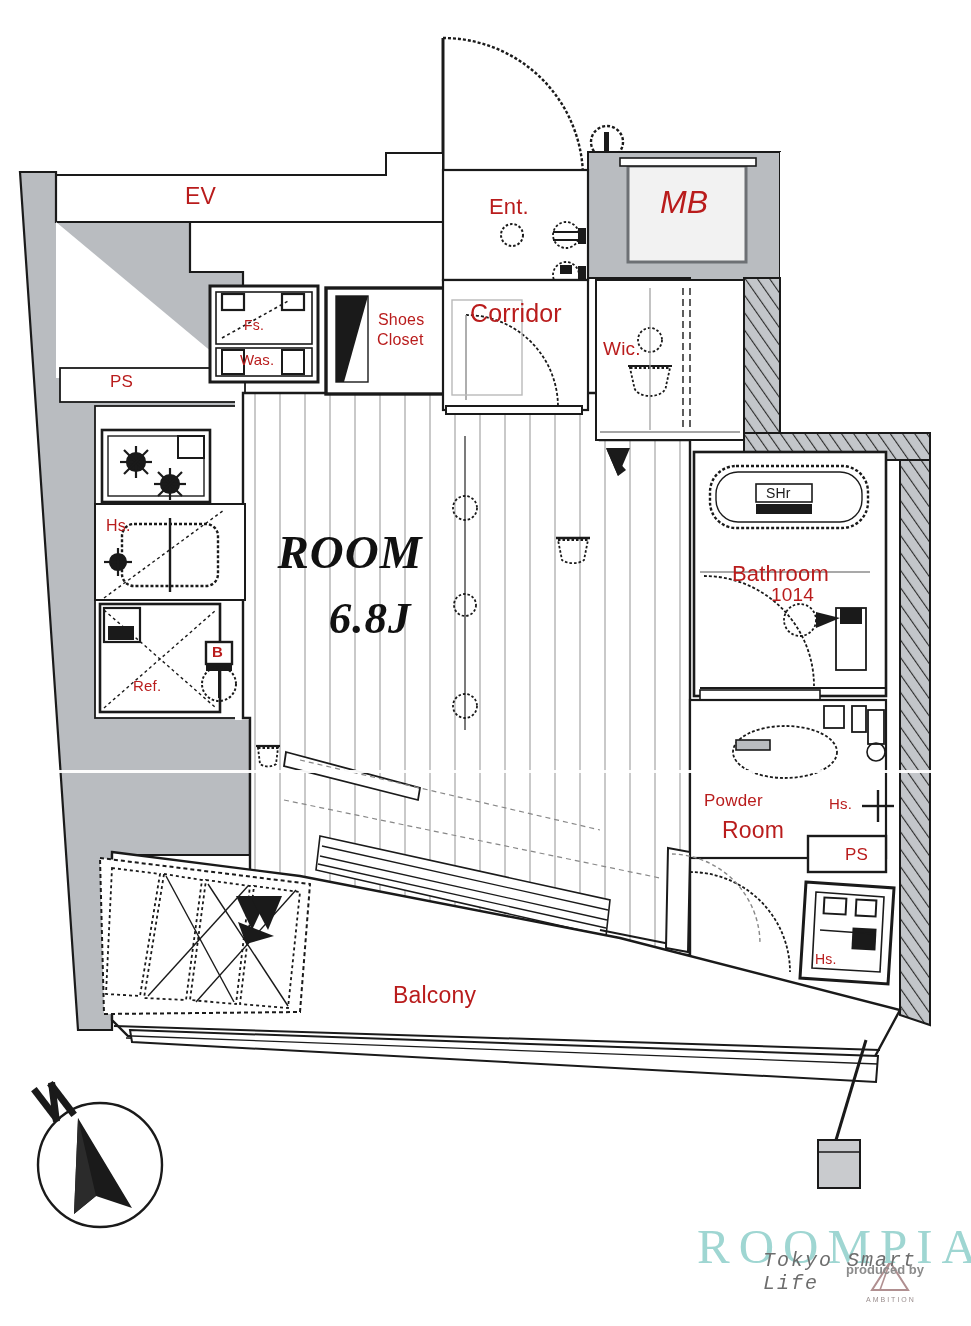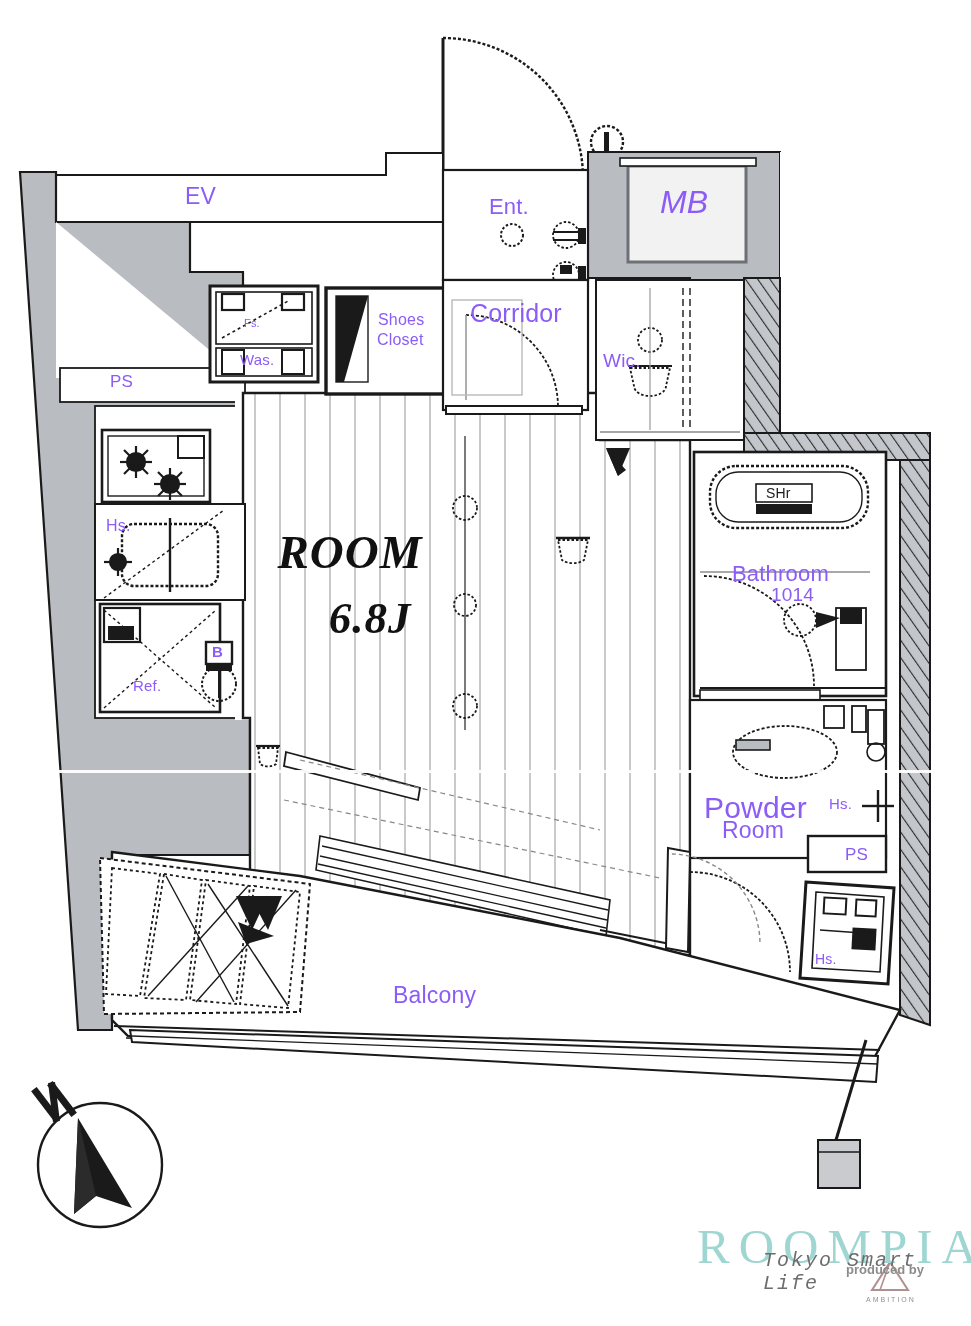--- a/index.html
+++ b/index.html
@@ -9,7 +9,7 @@
     width:971px;height:1326px;overflow:hidden;position:relative;
   }
   #plan{position:absolute;left:0;top:0;width:971px;height:1326px;}
-  .lbl{position:absolute;color:#8b5cf6;font-family:"Liberation Sans",sans-serif;
+  .lbl{position:absolute;color:#b91c1c;font-family:"Liberation Sans",sans-serif;
        white-space:pre;line-height:1.05;letter-spacing:0.2px;}
   .lbl-sm{font-size:15px;}
   .lbl-xs{font-size:12px;}

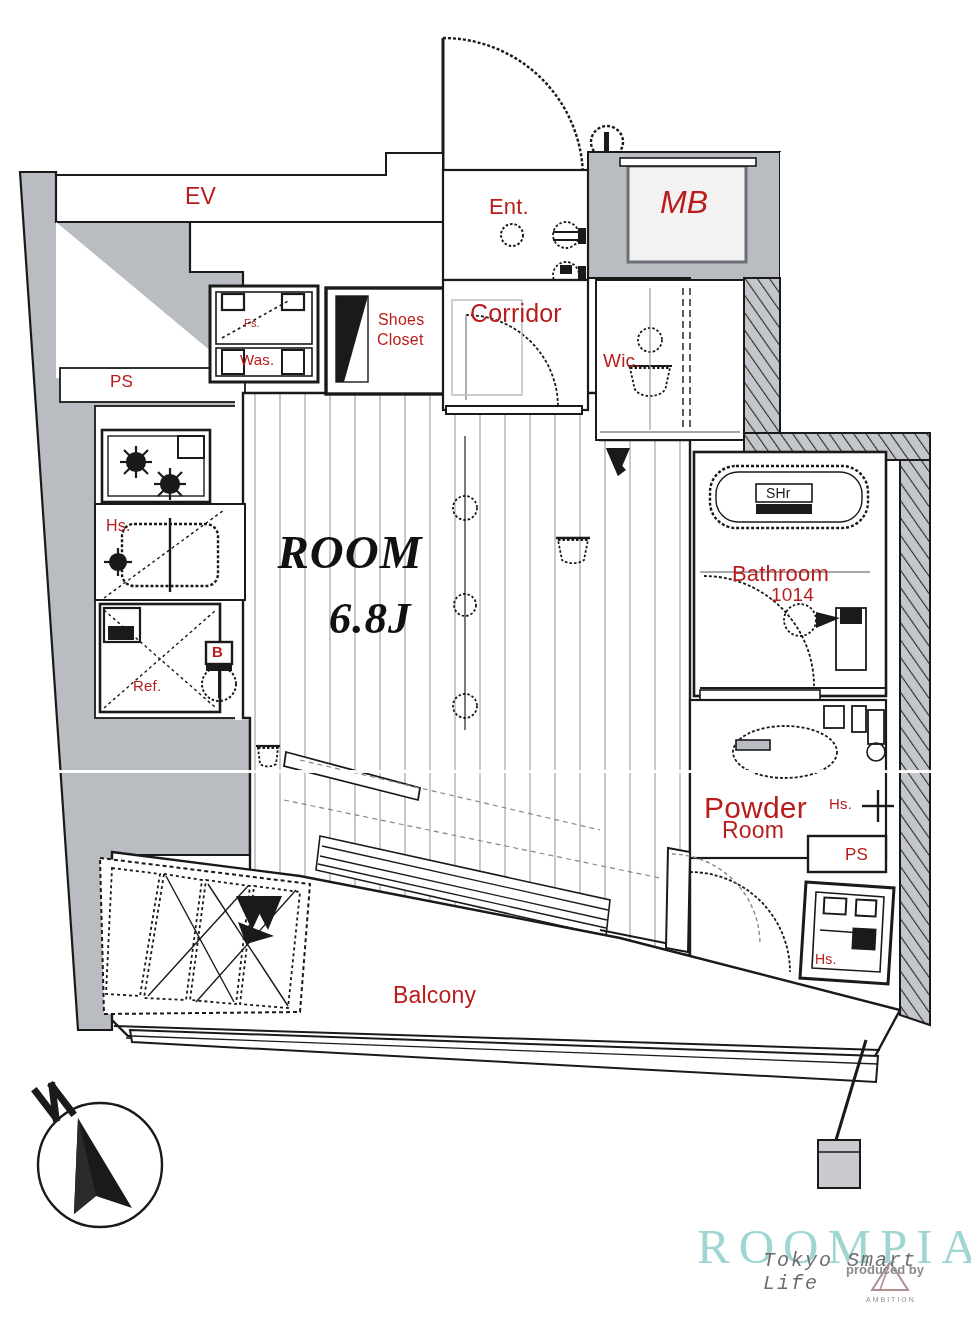--- a/index.html
+++ b/index.html
@@ -340,7 +340,7 @@
 
 <div class="lbl lbl-sm" style="left:110px;top:373px;font-size:17px;">PS</div>
 
-<div class="lbl lbl-xs" style="left:244px;top:318px;font-size:11px;">Fs.</div>
+<div class="lbl lbl-xs" style="left:244px;top:318px;font-size:14px;">Fs.</div>
 
 <div class="lbl lbl-xs" style="left:240px;top:352px;font-size:15px;">Was.</div>
 

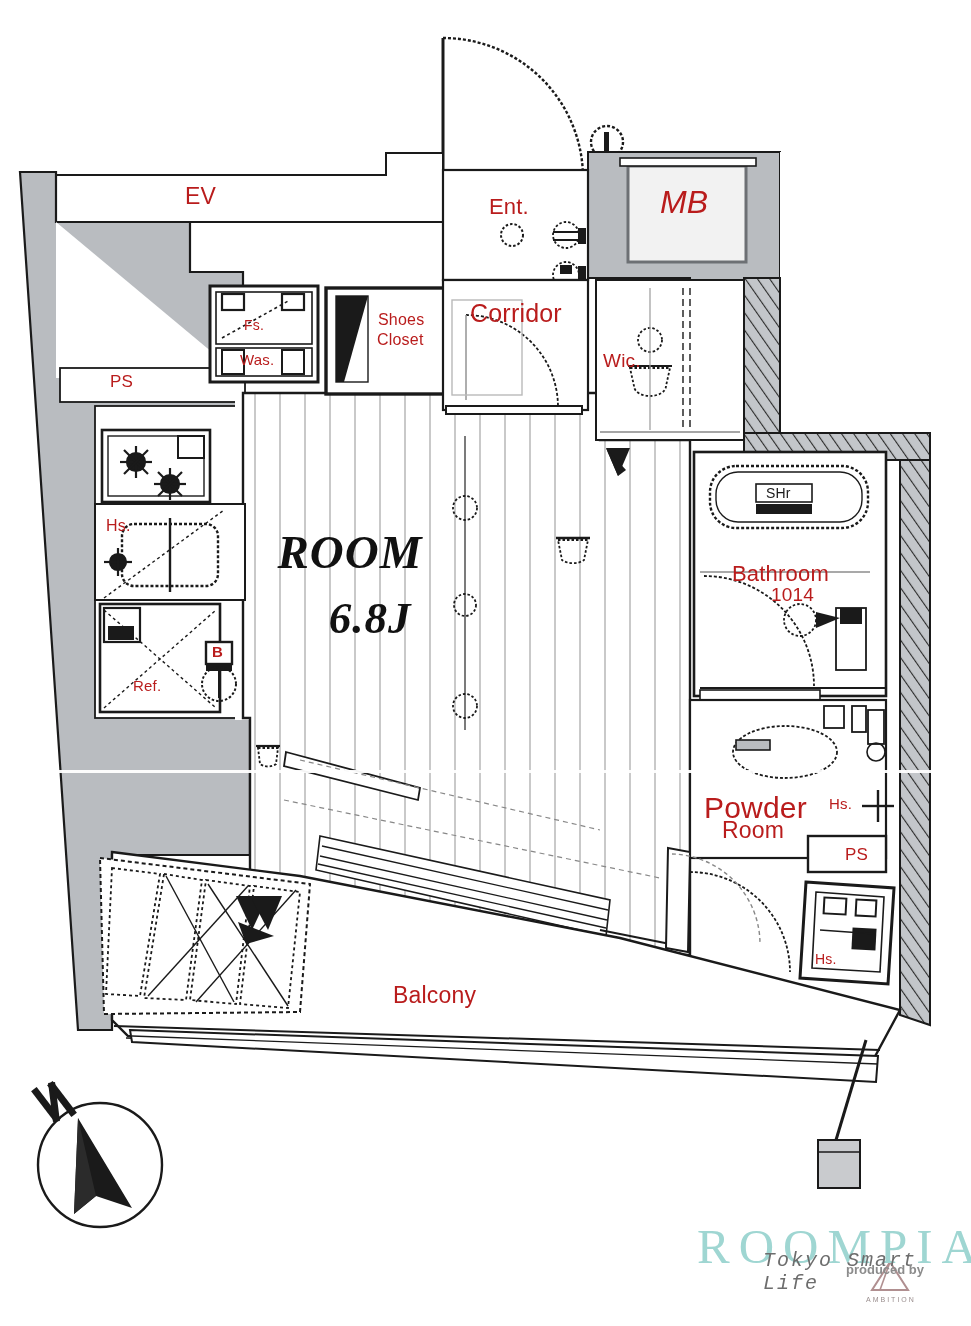--- a/index.html
+++ b/index.html
@@ -353,7 +353,7 @@
 
 <div class="lbl lbl-md" style="left:470px;top:300px;font-size:25px;">Corridor</div>
 
-<div class="lbl lbl-sm" style="left:603px;top:351px;font-size:19px;">Wic.</div>
+<div class="lbl lbl-sm" style="left:603px;top:339px;font-size:19px;">Wic.</div>
 
 <div class="lbl lbl-sm" style="left:766px;top:486px;font-size:14px;color:#1a1a1a;">SHr</div>
 

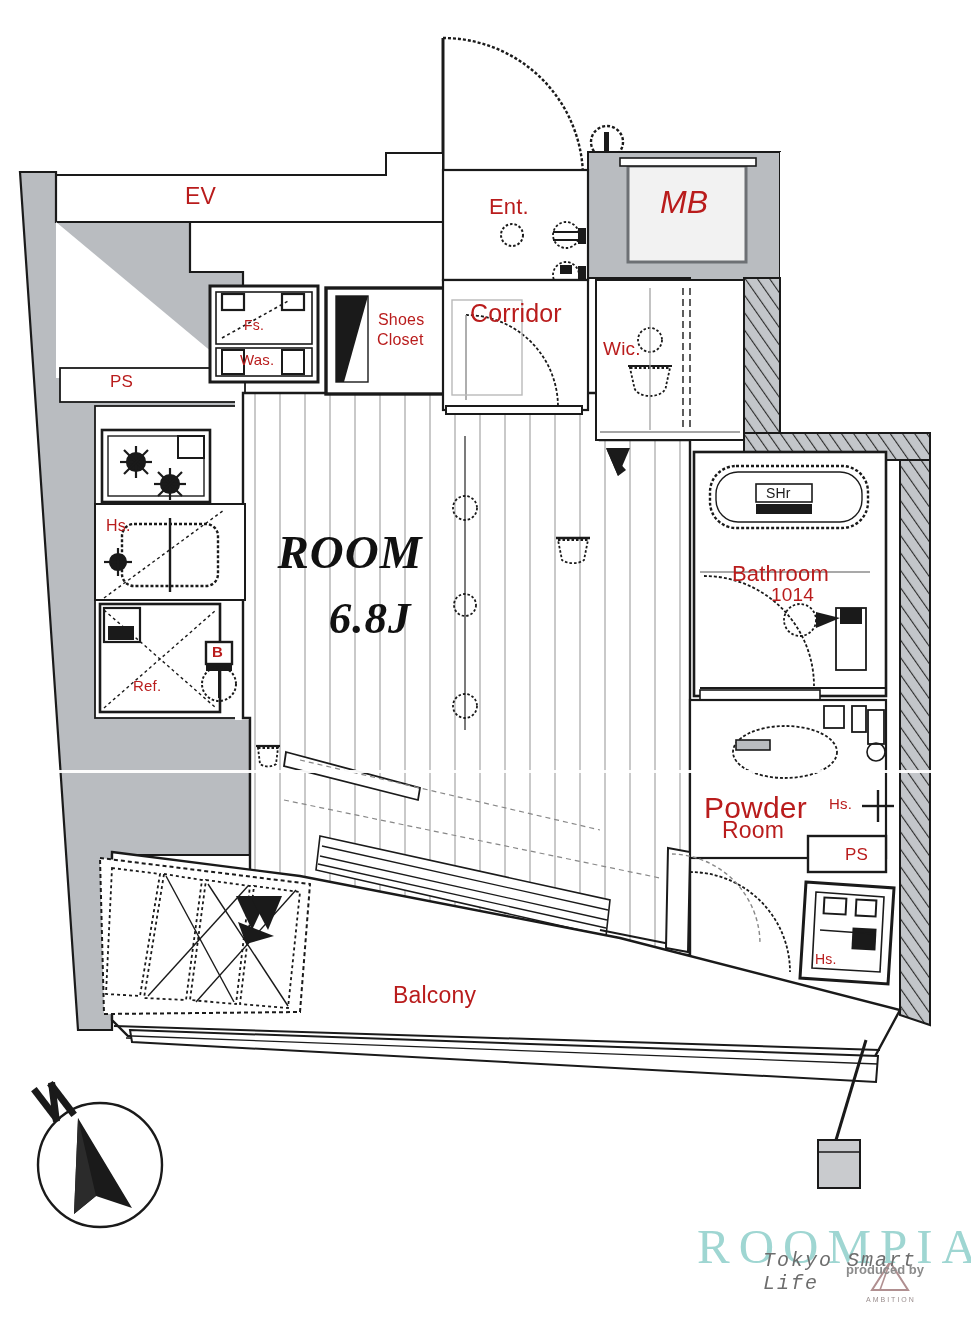--- a/index.html
+++ b/index.html
@@ -360,7 +360,7 @@
 <div class="lbl lbl-md" style="left:732px;top:562px;font-size:22px;">Bathroom</div>
 <div class="lbl lbl-sm" style="left:771px;top:585px;font-size:19px;">1014</div>
 
-<div class="lbl lbl-md" style="left:704px;top:792px;font-size:30px;">Powder</div>
+<div class="lbl lbl-md" style="left:704px;top:792px;font-size:17px;">Powder</div>
 <div class="lbl lbl-md" style="left:722px;top:818px;font-size:23px;">Room</div>
 
 <div class="lbl lbl-xs" style="left:829px;top:796px;font-size:15px;">Hs.</div>

